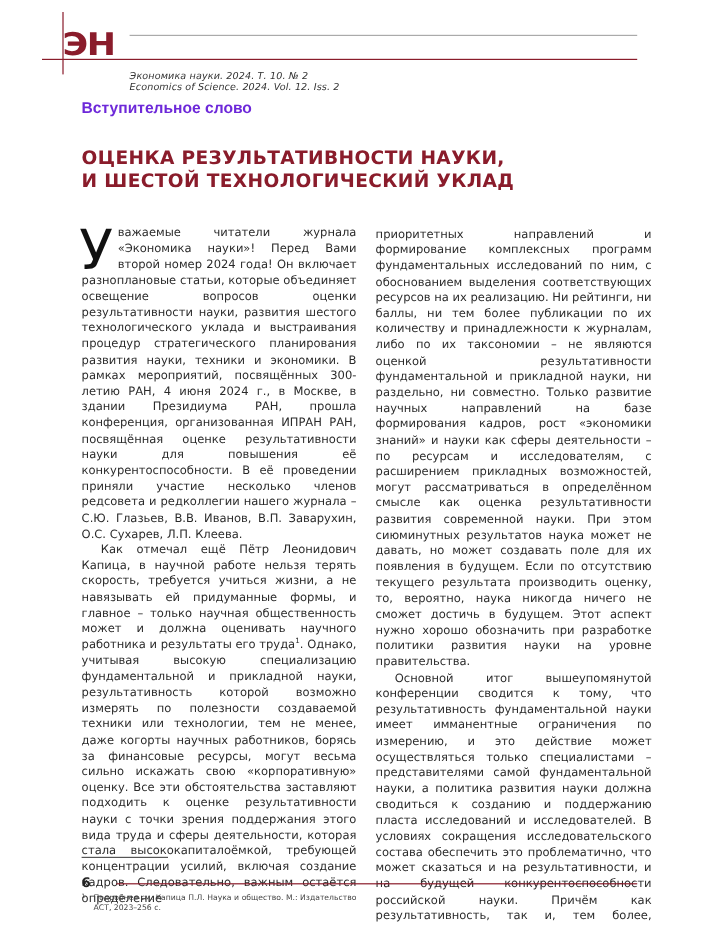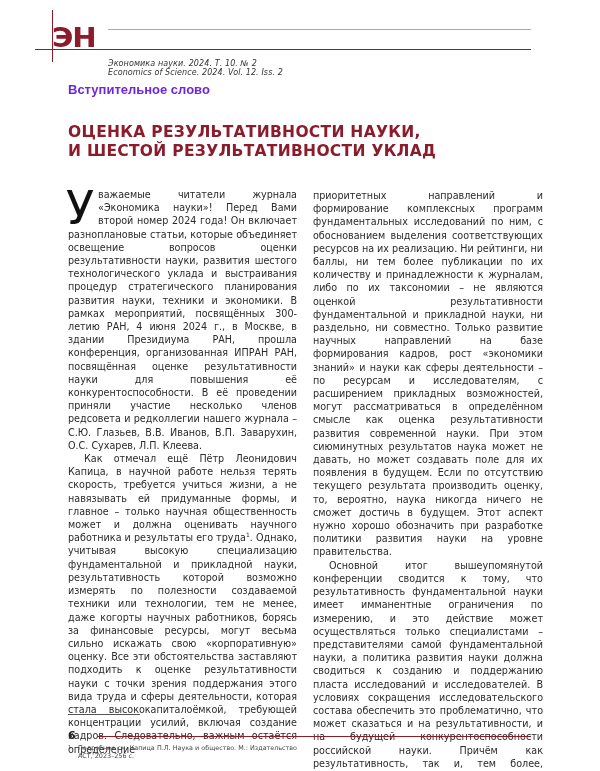--- a/index.html
+++ b/index.html
@@ -46,7 +46,7 @@
 <div class="rubric">Вступительное слово</div>
 <h1 class="title">
   <div>ОЦЕНКА РЕЗУЛЬТАТИВНОСТИ НАУКИ,</div>
-  <div>И ШЕСТОЙ РЕЗУЛЬТАТИВНОСТИ УКЛАД</div>
+  <div>И ШЕСТОЙ ТЕХНОЛОГИЧЕСКИЙ УКЛАД</div>
 </h1>
 
 <div class="col col-left">

